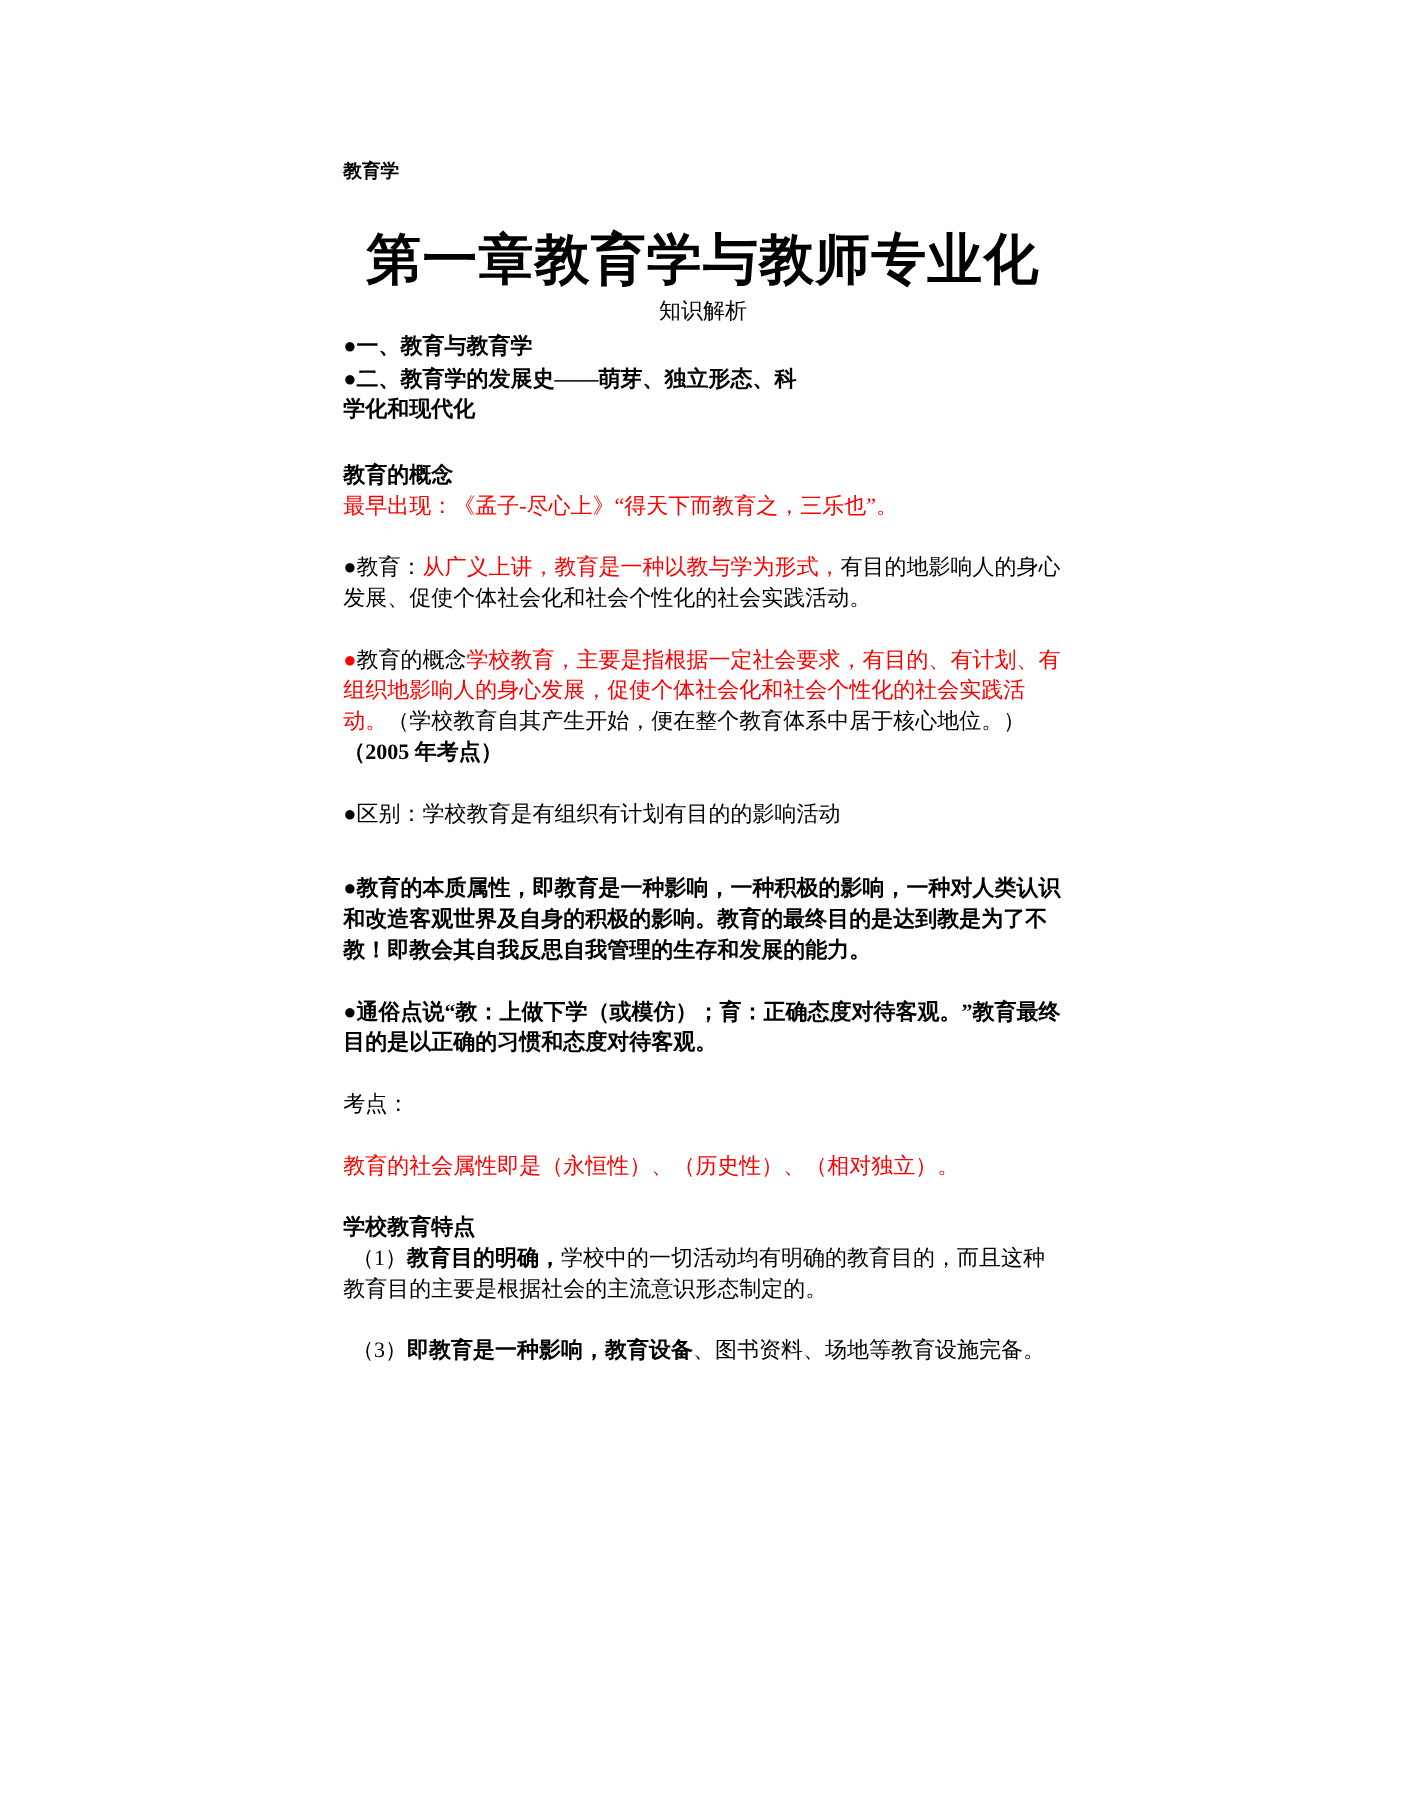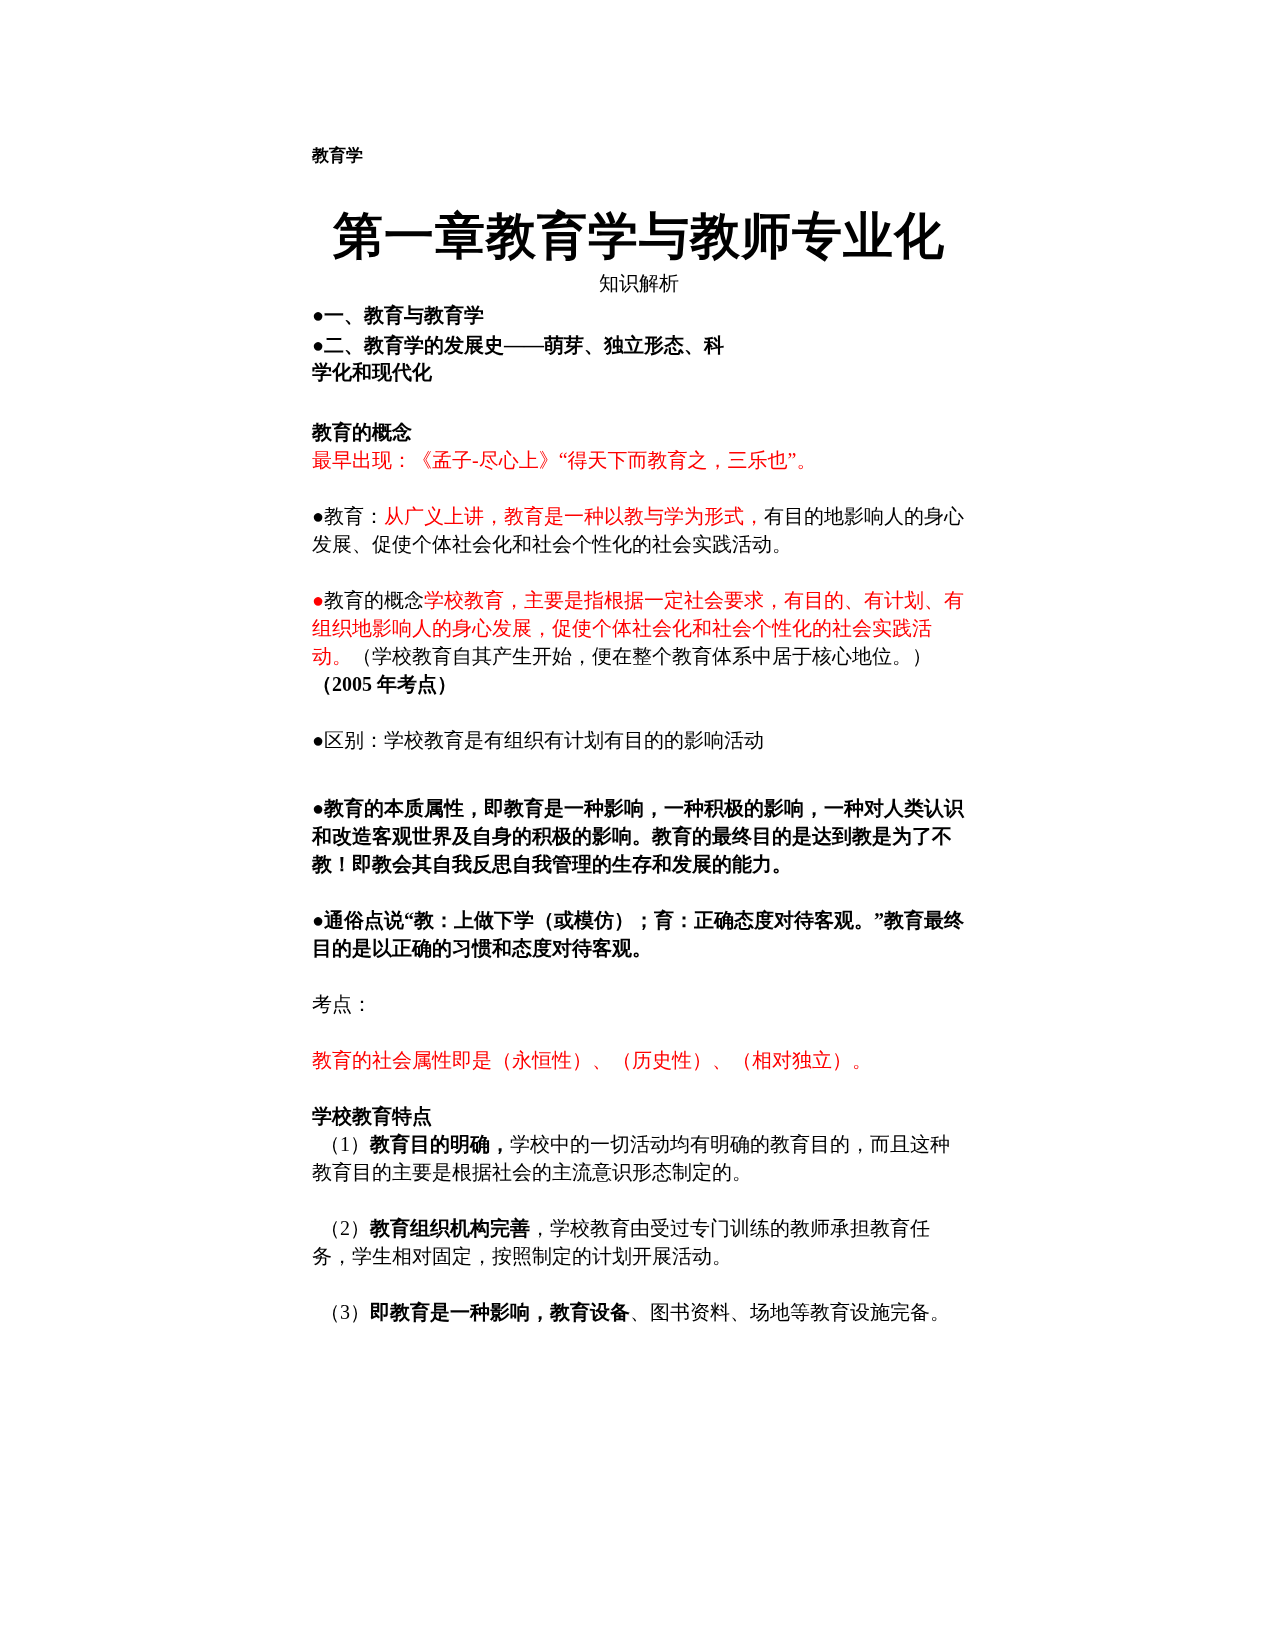--- a/index.html
+++ b/index.html
@@ -96,9 +96,6 @@
       <span>（1）</span><span class="b">教育目的明确，</span><span>学校中的一切活动均有明确的教育目的，而且这种教育目的主要是根据社会的主流意识形态制定的。</span>
     </div>
 
-    <div class="p feature sp28">
-      <span>（2）</span><span class="b">教育组织机构完善</span><span>，学校教育由受过专门训练的教师承担教育任务，学生相对固定，按照制定的计划开展活动。</span>
-    </div>
 
     <div class="p feature sp28">
       <span>（3）</span><span class="b">即教育是一种影响，教育设备</span><span>、图书资料、场地等教育设施完备。</span>

